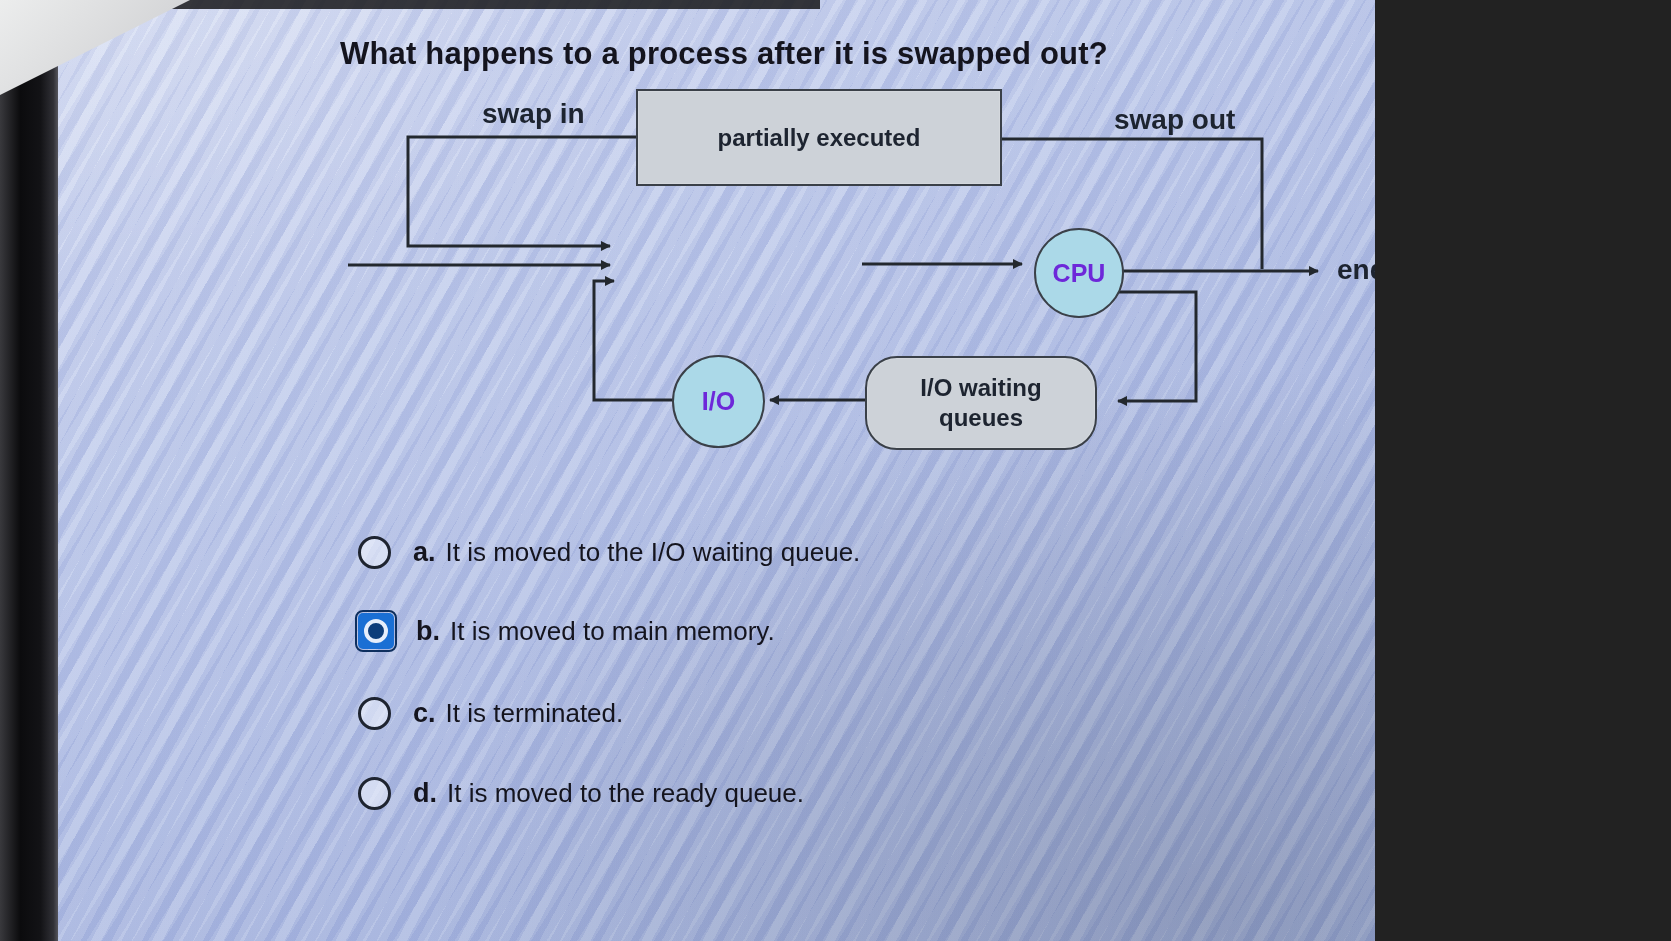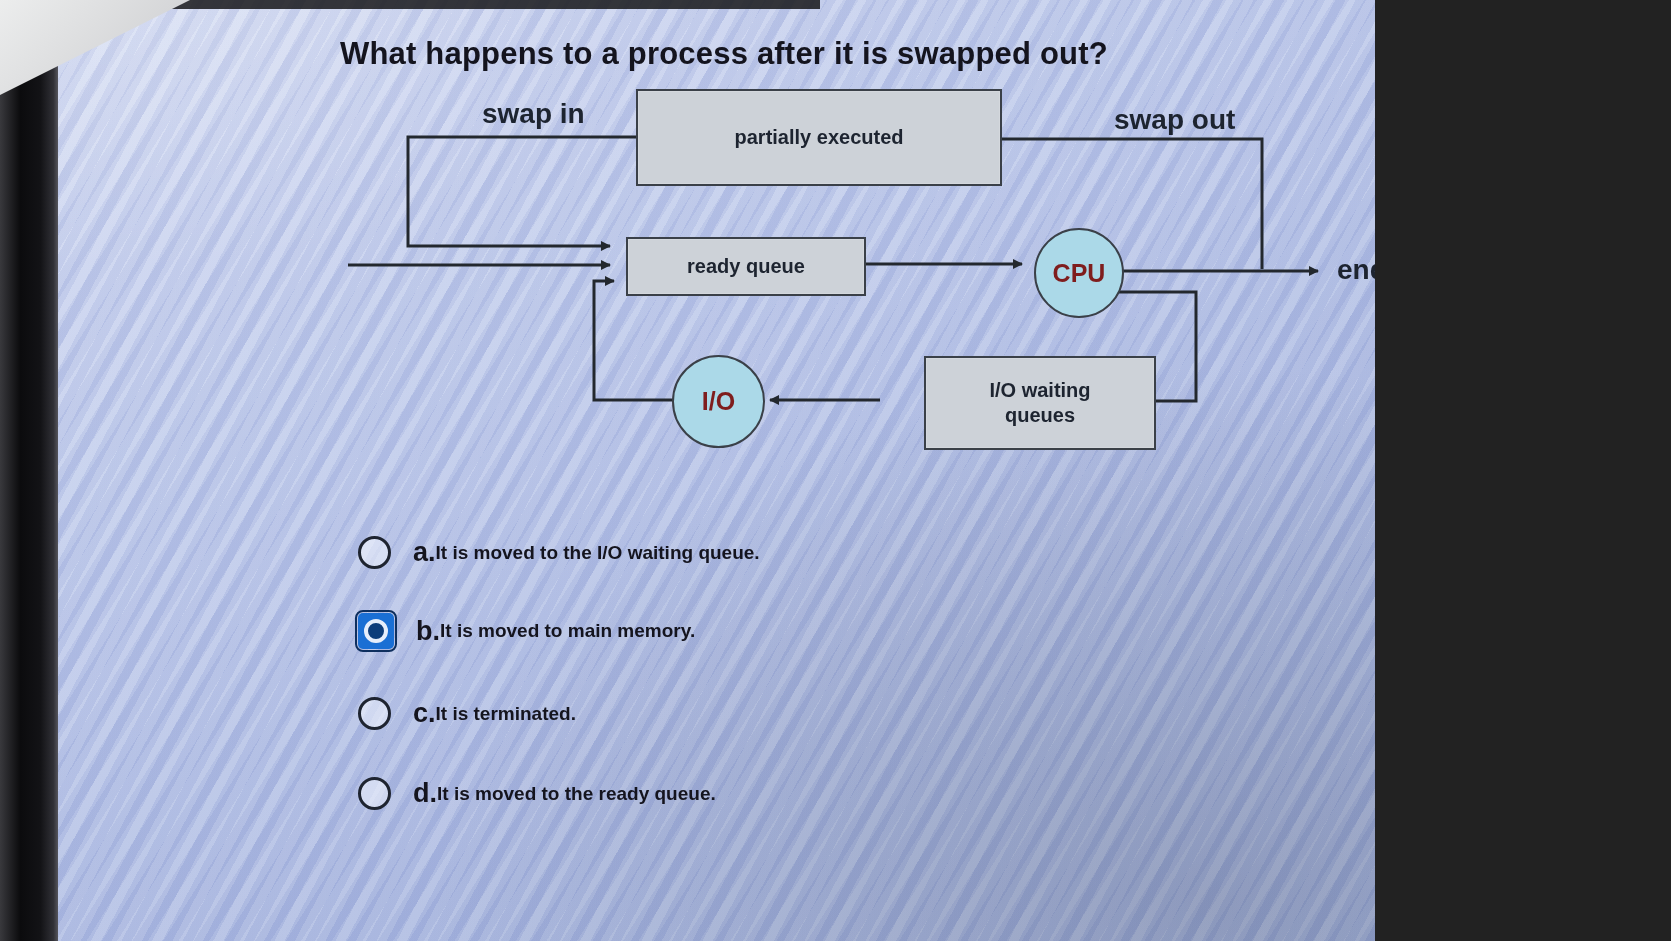--- a/index.html
+++ b/index.html
@@ -34,7 +34,7 @@
   
   .diagram-svg{position:absolute;left:0;top:0;width:1671px;height:941px;z-index:2;pointer-events:none;}
   .node-box{position:absolute;z-index:3;display:flex;flex-direction:column;align-items:center;justify-content:center;
-    background:#cdd2d8;border:2.5px solid #3a4048;color:#1d2430;font-weight:700;font-size:20px;line-height:1.25;text-align:center;
+    background:#cdd2d8;border:2.5px solid #3a4048;color:#1d2430;font-weight:700;font-size:24px;line-height:1.25;text-align:center;
     box-shadow:0 0 0 1px rgba(255,255,255,0.15) inset;}
   .node-circle{position:absolute;z-index:3;display:flex;align-items:center;justify-content:center;
     background:#abd9e8;border:2.5px solid #3a4048;border-radius:50%;color:#7f1d1d;font-weight:700;font-size:25px;}

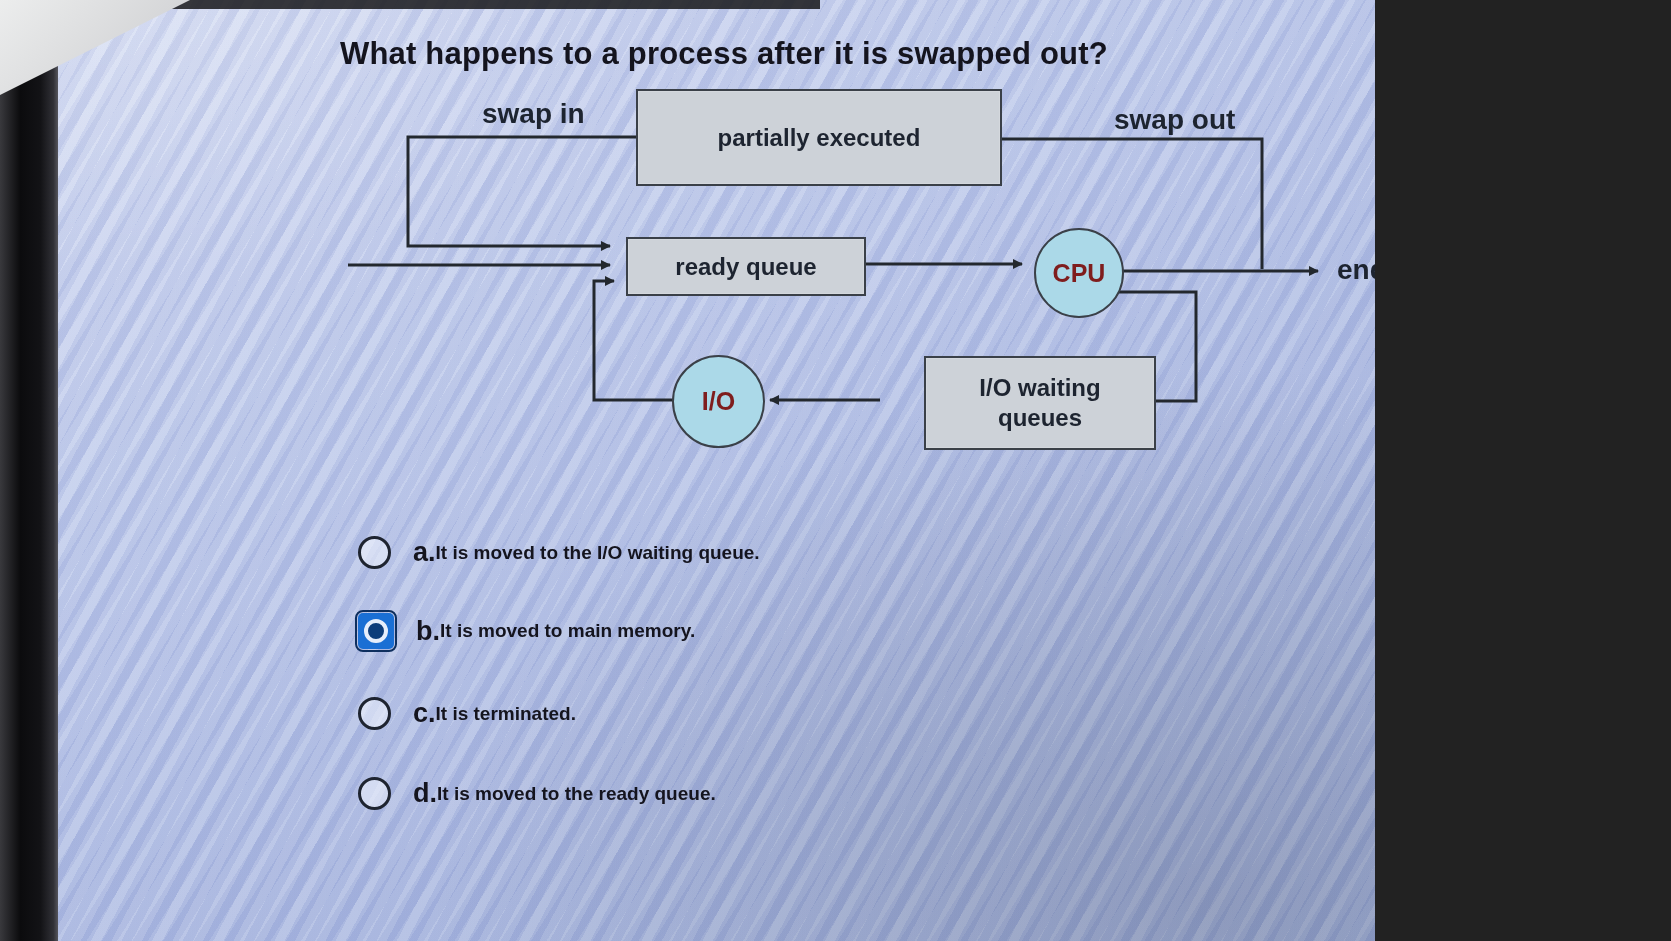--- a/index.html
+++ b/index.html
@@ -93,9 +93,6 @@
   <div class="node-box" id="box-swapped">
     <span>partially executed</span>
   </div>
-  <div class="node-box" id="box-ready">
-    <span>ready queue</span>
-  </div>
   <div class="node-circle" id="circle-cpu">
     <span>CPU</span>
   </div>

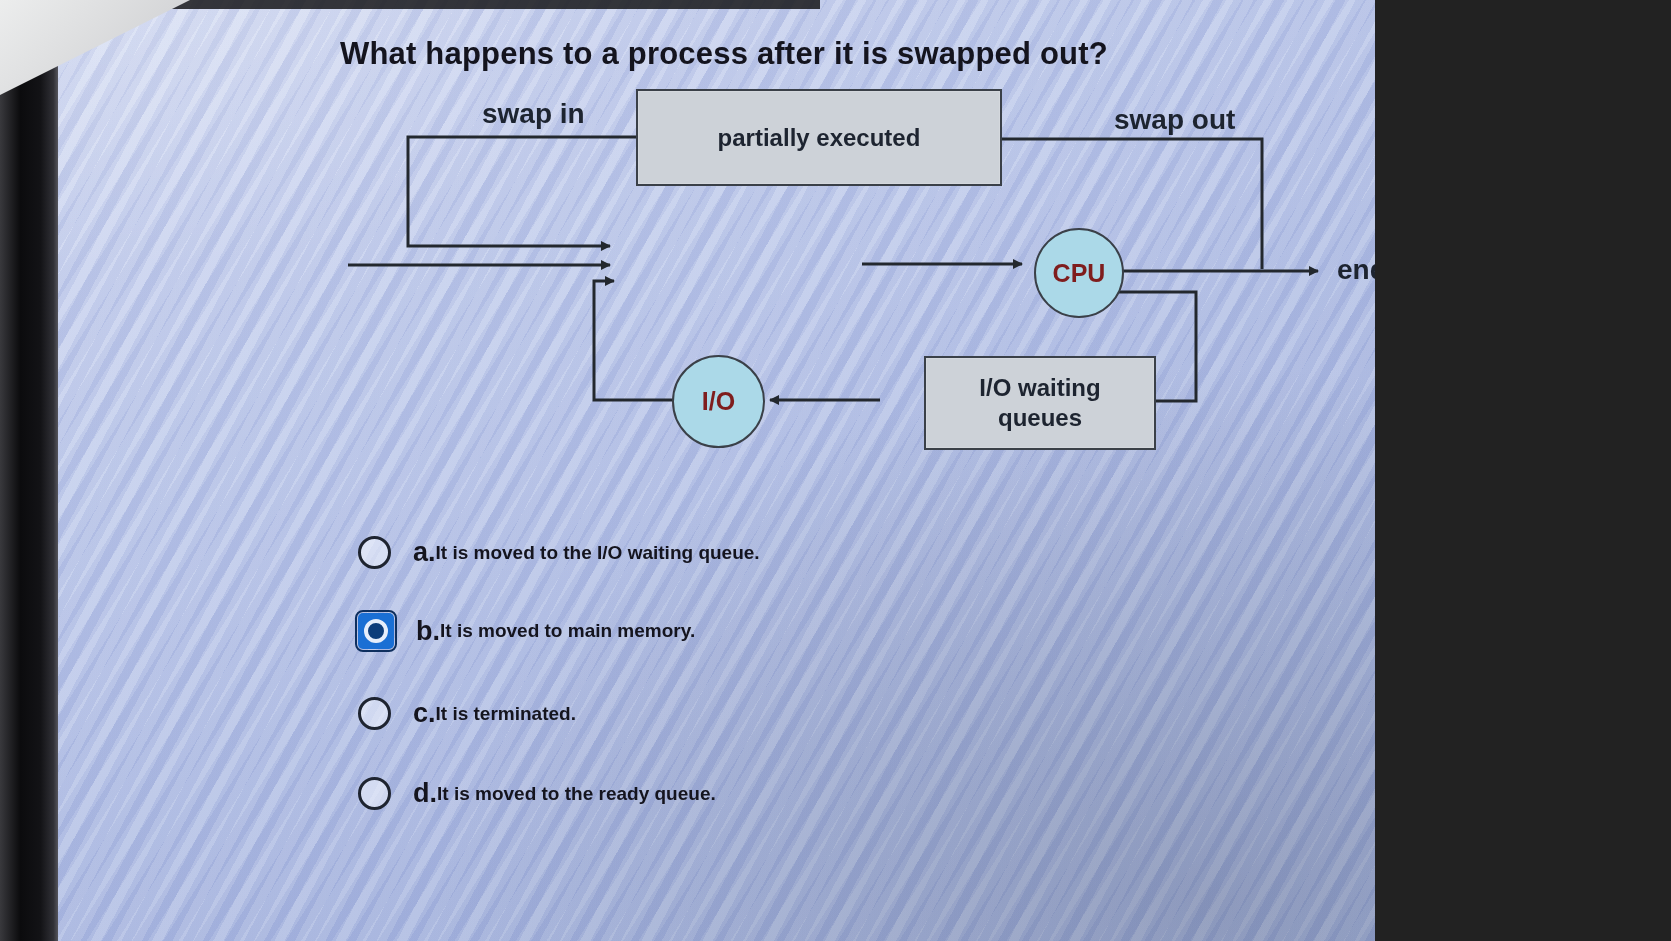--- a/index.html
+++ b/index.html
@@ -37,7 +37,7 @@
     background:#cdd2d8;border:2.5px solid #3a4048;color:#1d2430;font-weight:700;font-size:24px;line-height:1.25;text-align:center;
     box-shadow:0 0 0 1px rgba(255,255,255,0.15) inset;}
   .node-circle{position:absolute;z-index:3;display:flex;align-items:center;justify-content:center;
-    background:#abd9e8;border:2.5px solid #3a4048;border-radius:50%;color:#7f1d1d;font-weight:700;font-size:25px;}
+    background:#abd9e8;border:2.5px solid #3a4048;border-radius:50%;color:#6d28d9;font-weight:700;font-size:25px;}
   .flow-label{position:absolute;z-index:3;font-size:28px;font-weight:700;color:#1d2430;}
 
   #box-swapped{left:636px;top:89px;width:362px;height:93px;}

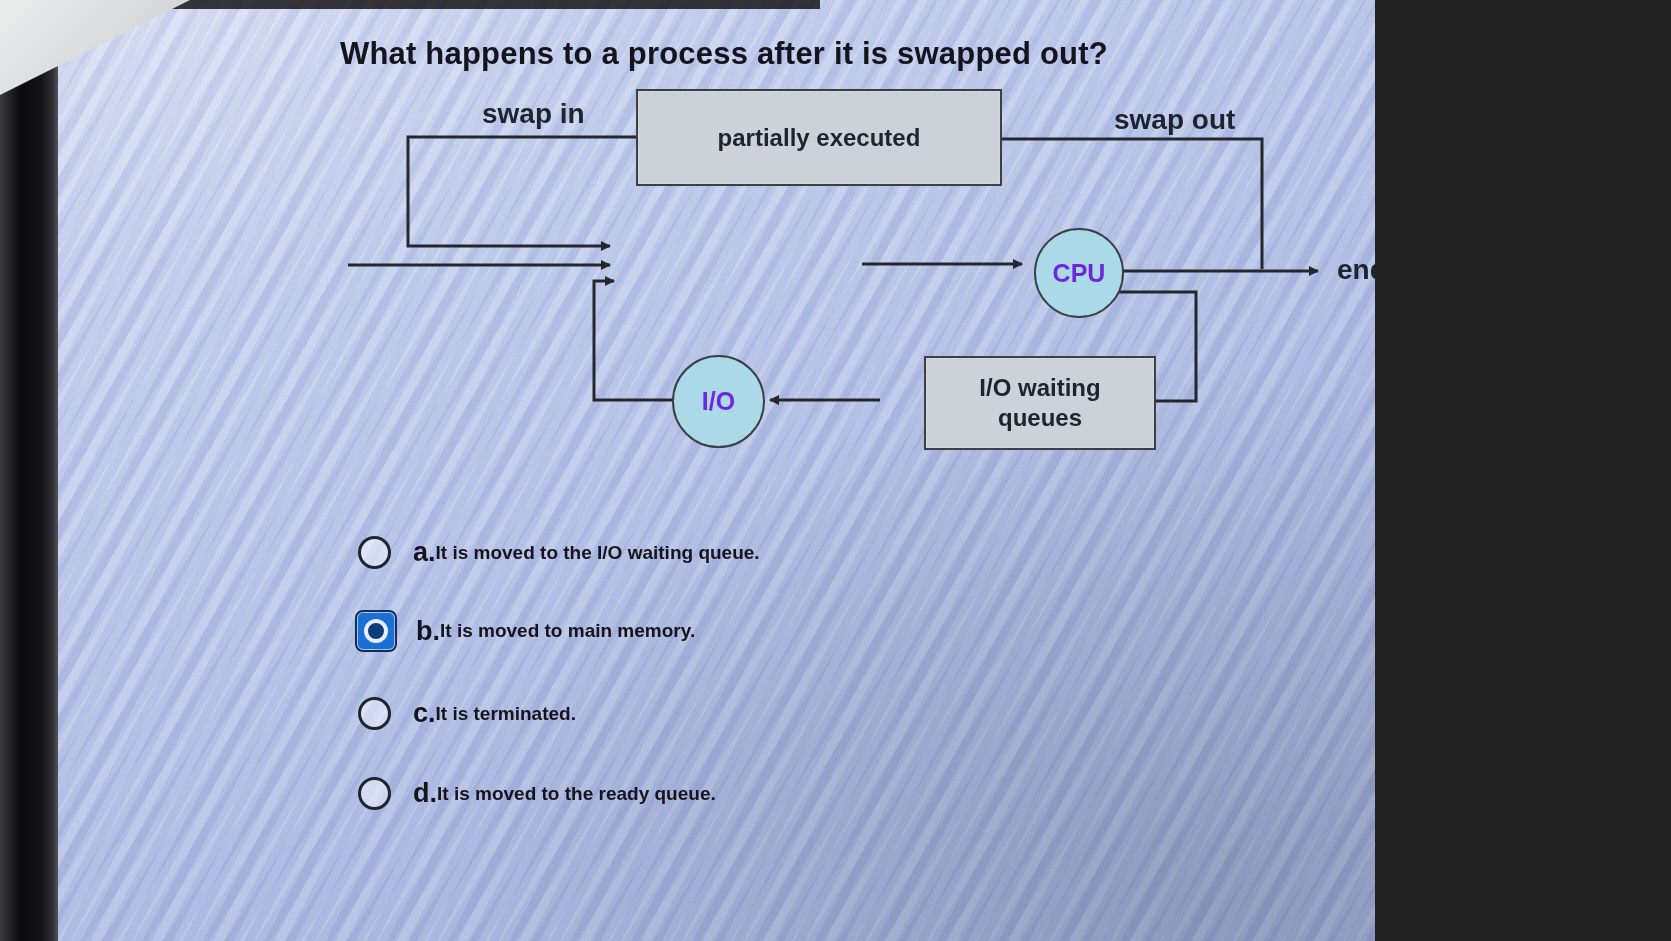--- a/index.html
+++ b/index.html
@@ -42,7 +42,7 @@
 
   #box-swapped{left:636px;top:89px;width:362px;height:93px;}
   #box-ready{left:626px;top:237px;width:236px;height:55px;}
-  #box-iowait{left:924px;top:356px;width:228px;height:90px;}
+  #box-iowait{left:865px;top:356px;width:228px;height:90px;border-radius:32px;}
   #circle-cpu{left:1034px;top:228px;width:86px;height:86px;}
   #circle-io{left:672px;top:355px;width:89px;height:89px;}
   #label-swapin{left:482px;top:98px;}

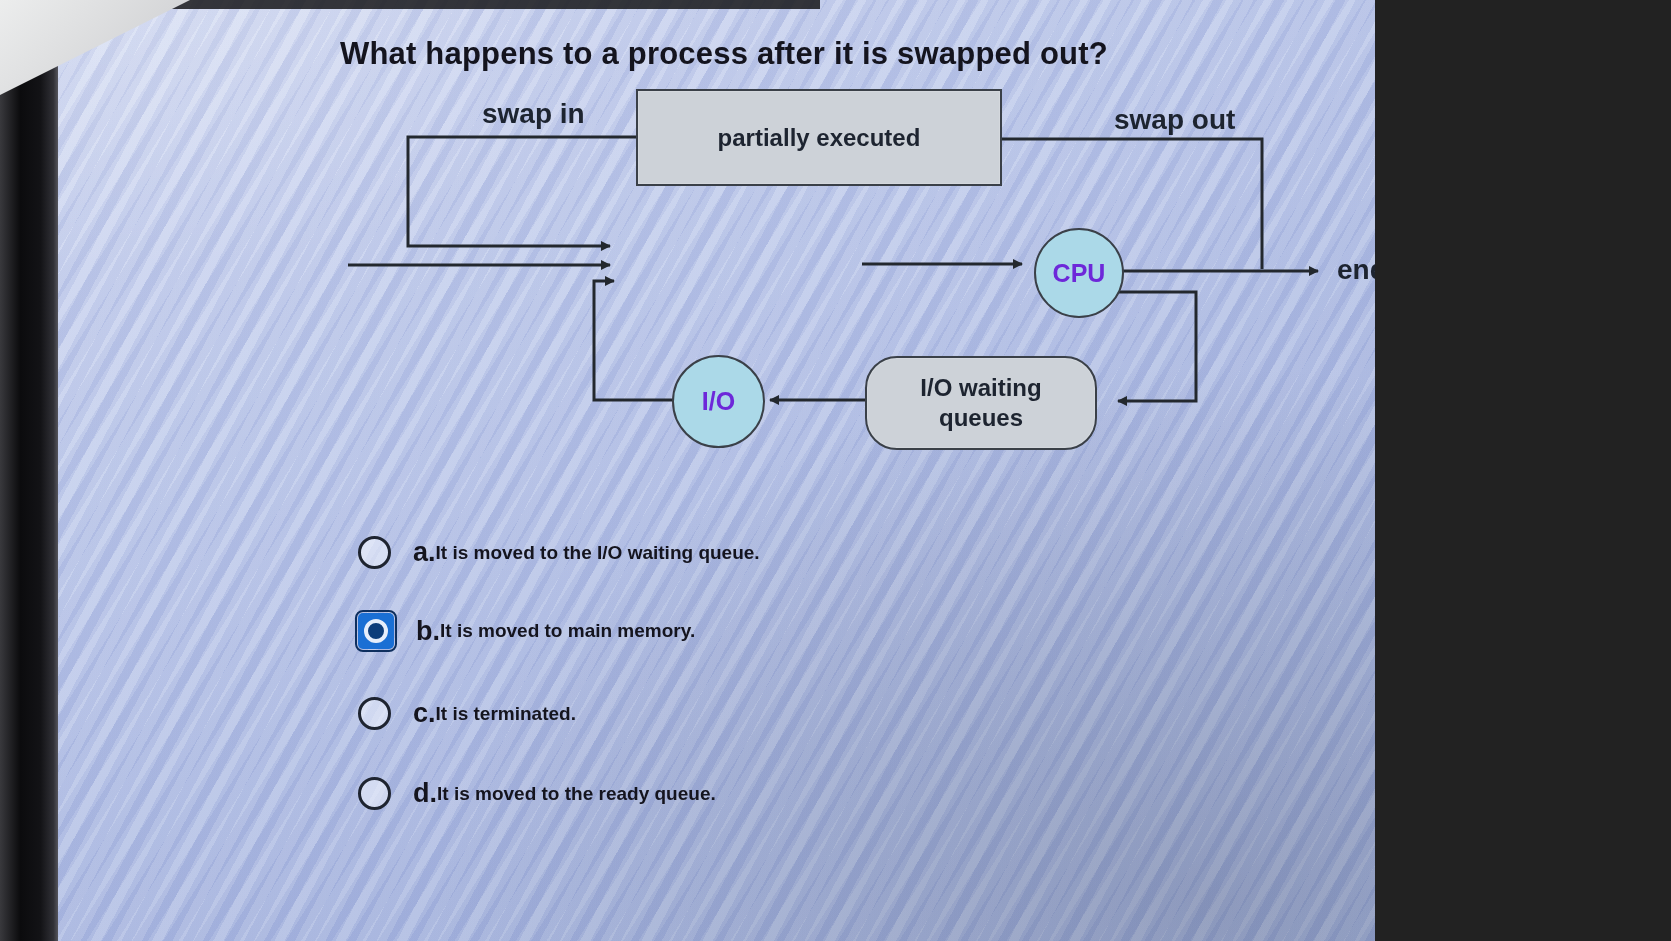--- a/index.html
+++ b/index.html
@@ -58,7 +58,7 @@
     display:flex;align-items:center;justify-content:center;flex:0 0 auto;}
   .radio-selected .inner{width:16px;height:16px;border-radius:50%;border:4px solid #e6eefb;background:#0d3d7a;}
   .opt-letter{font-size:27px;font-weight:700;color:#14141e;margin-left:22px;}
-  .opt-text{font-size:19px;font-weight:700;color:#14141e;}
+  .opt-text{font-size:26px;font-weight:400;color:#14141e;margin-left:10px;}
   #row-a{top:536px;} #row-b{top:613px;} #row-c{top:697px;} #row-d{top:777px;}
 
   .cursor{position:absolute;left:1494px;top:710px;z-index:12;}

